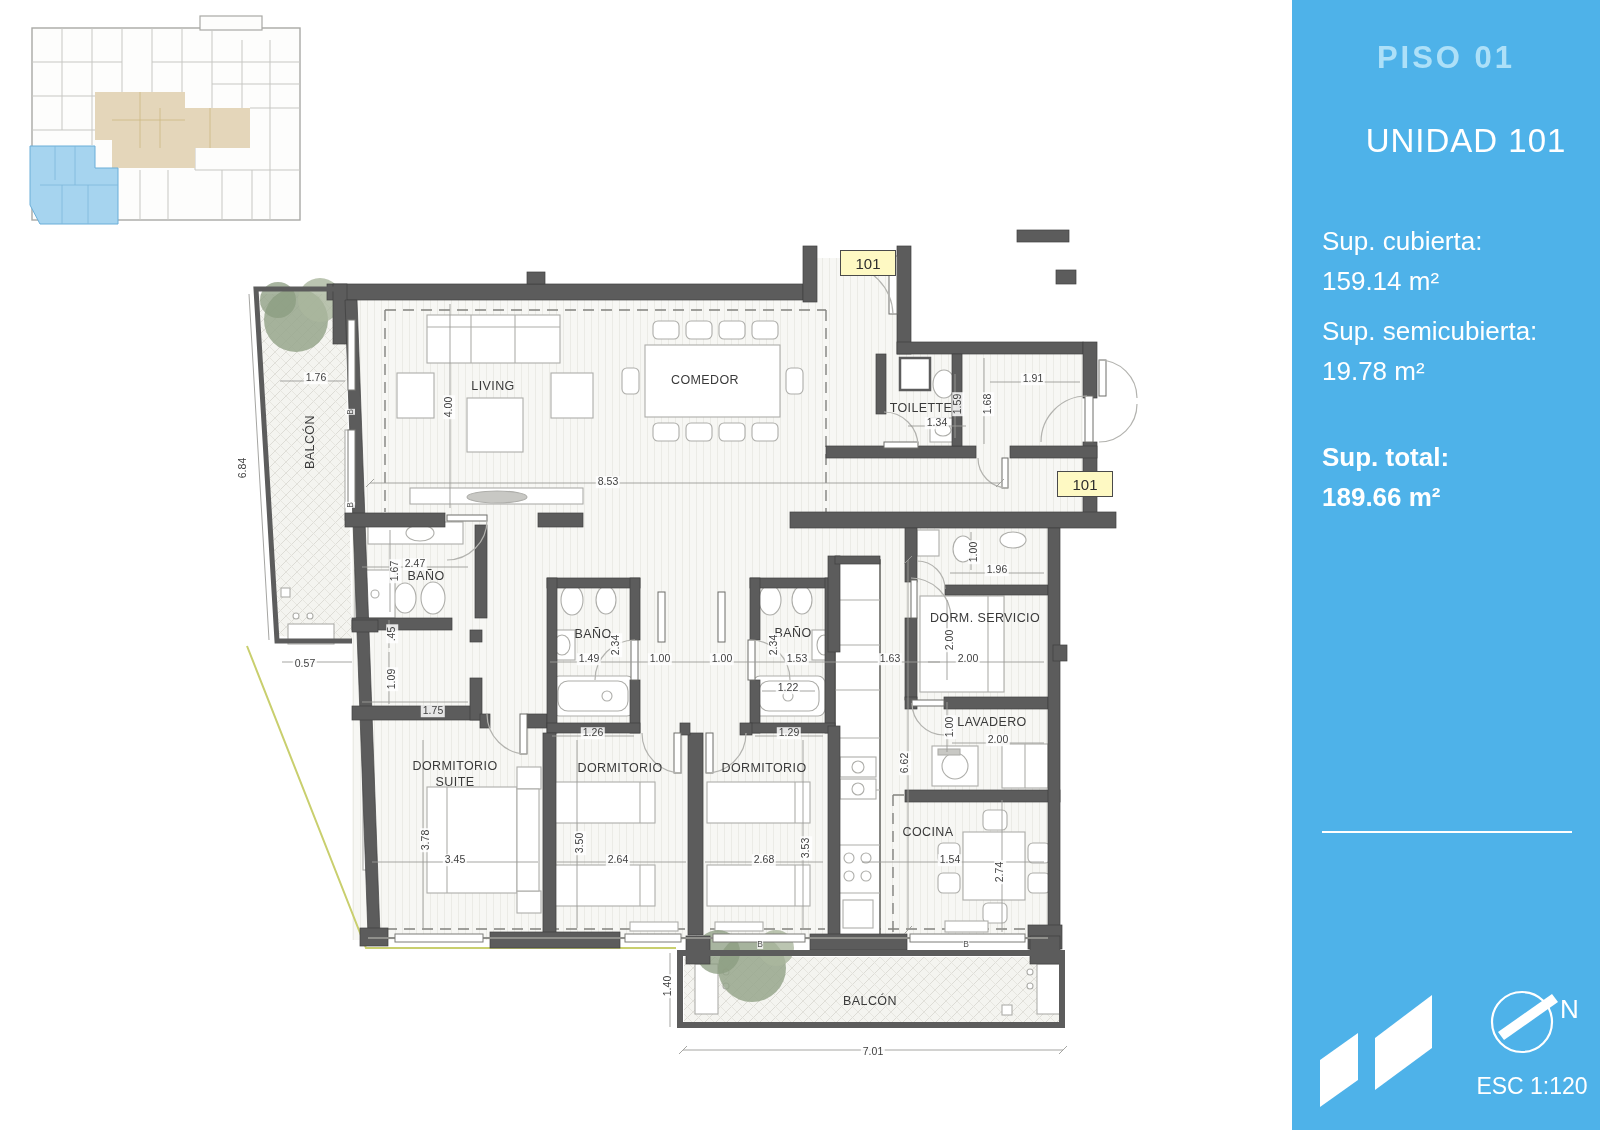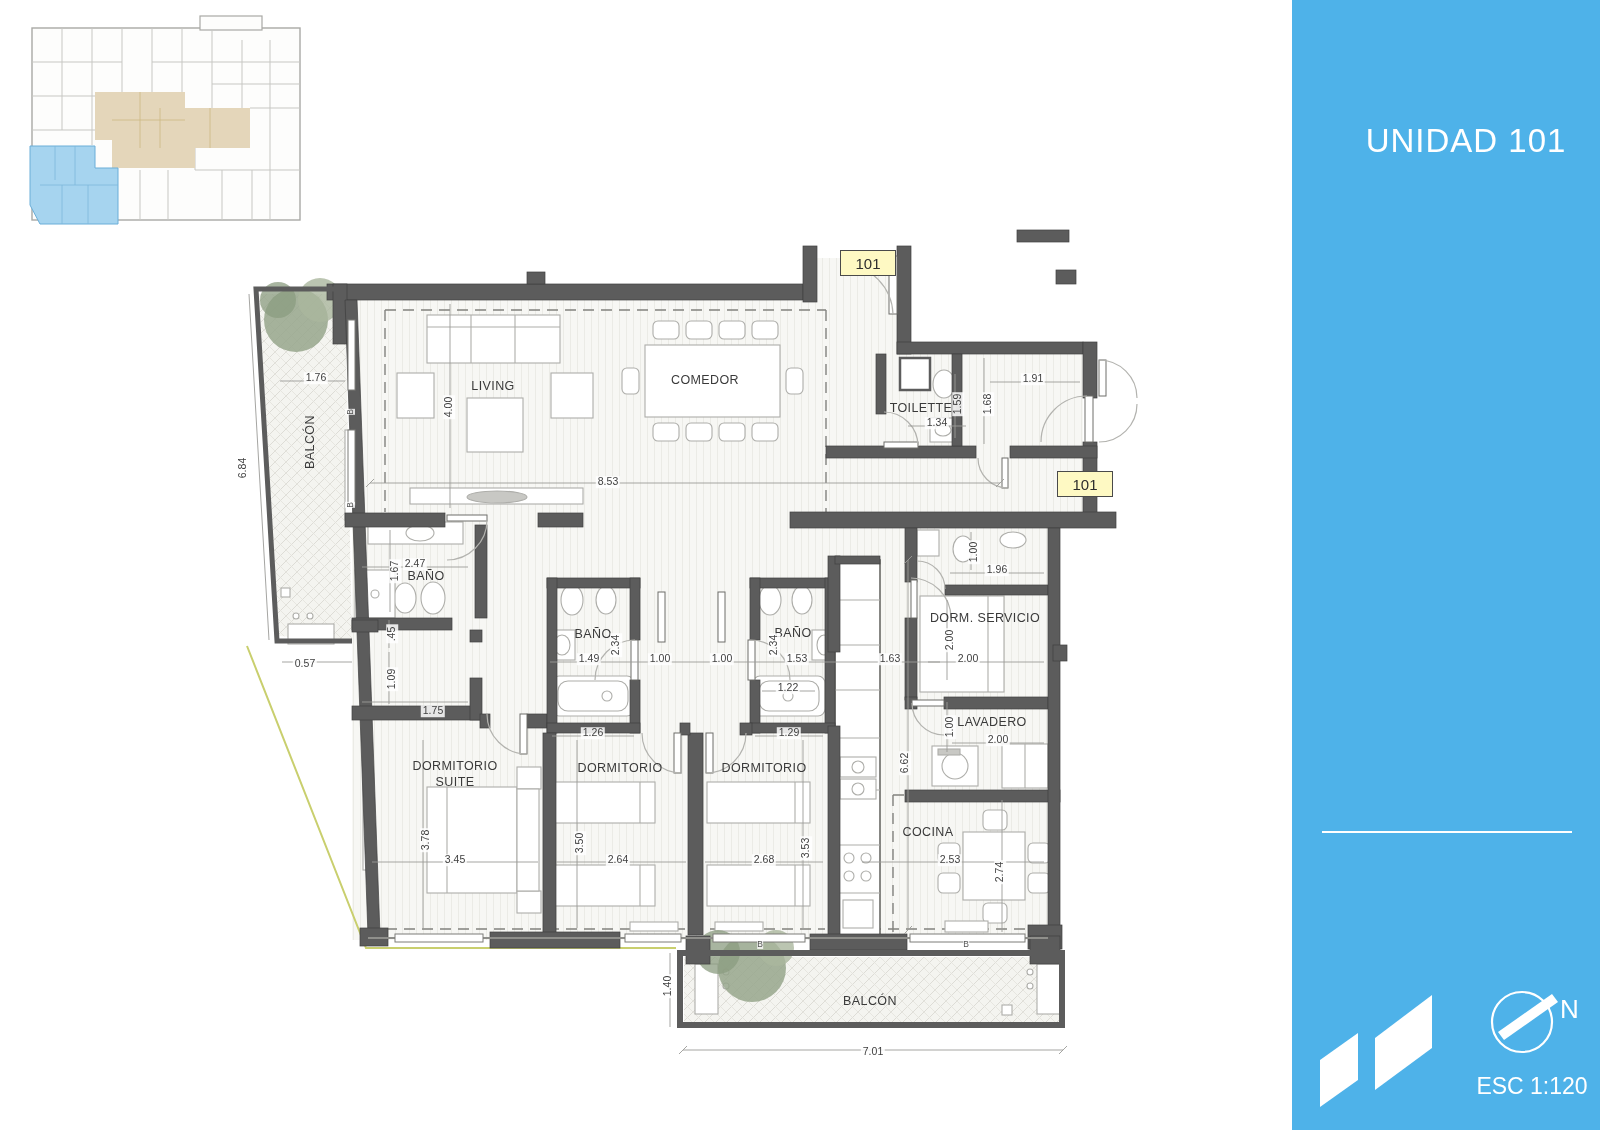--- a/index.html
+++ b/index.html
@@ -507,6 +507,7 @@
 </div>
 
 <div id="sidebar" style="background: rgb(78, 178, 233);">
+  <div class="piso" style="color: rgb(173, 224, 248);">PISO 01</div>
   <div class="unidad">UNIDAD 101</div>
 
 

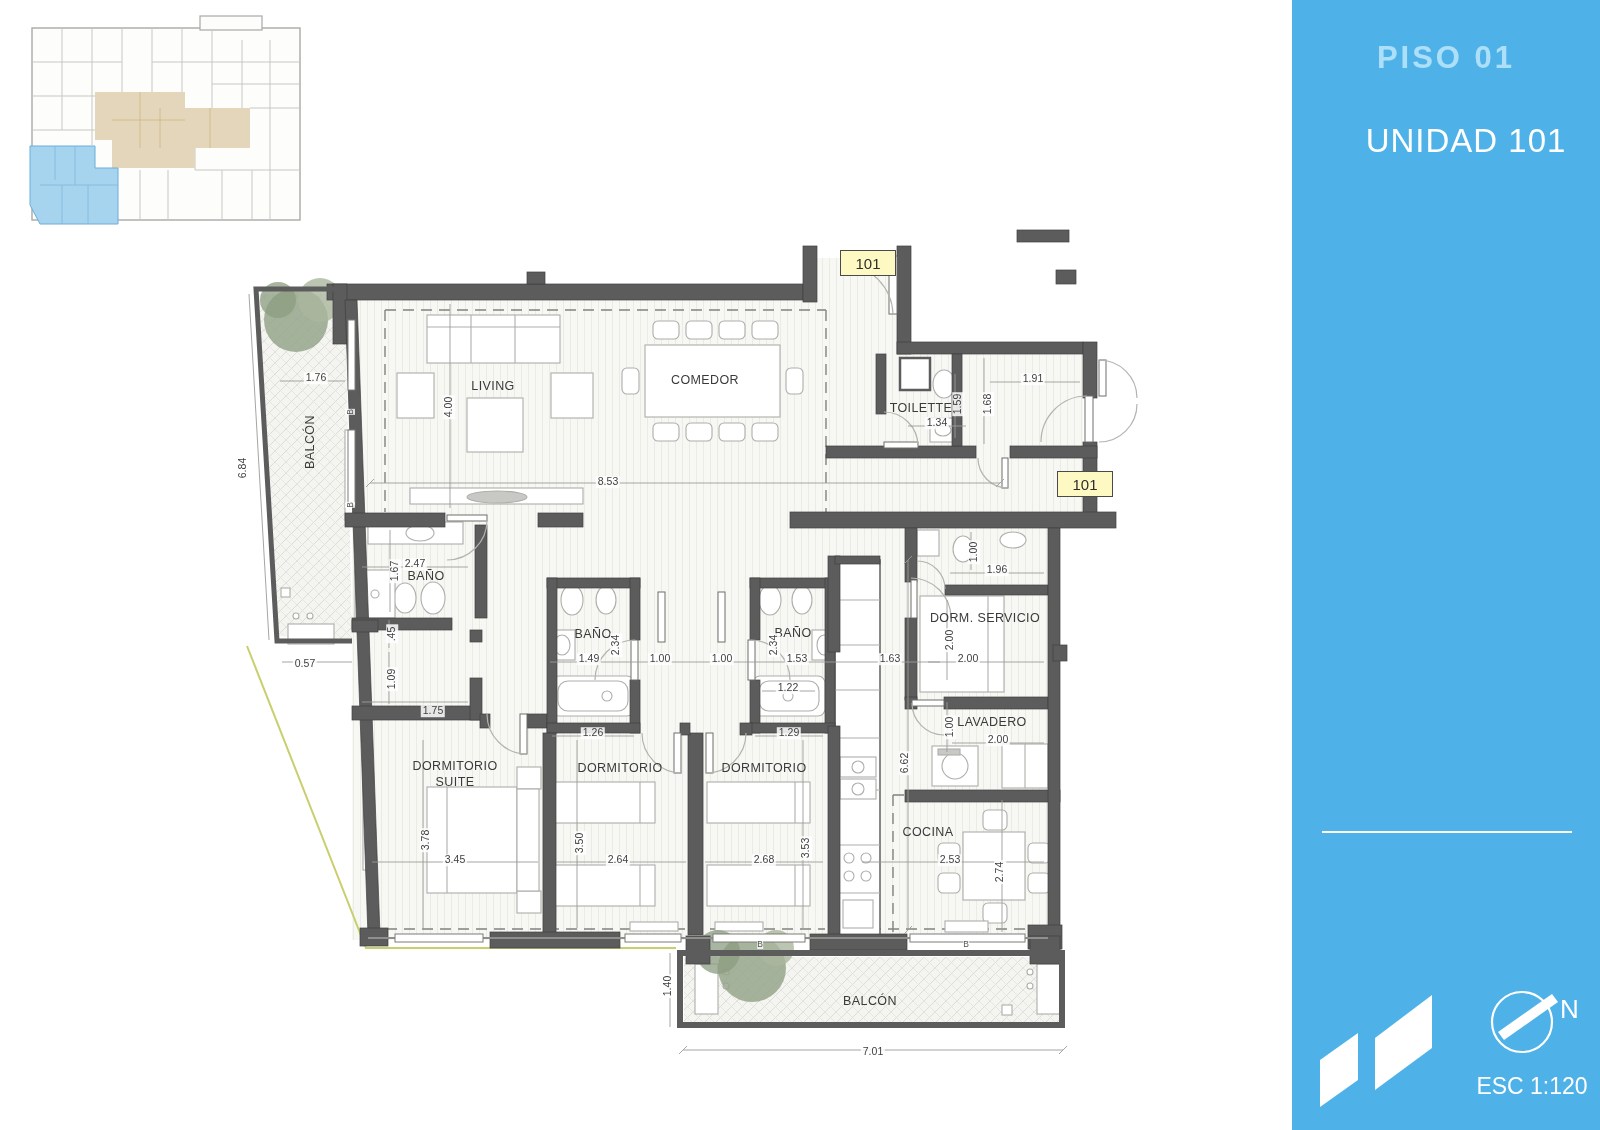--- a/index.html
+++ b/index.html
@@ -510,6 +510,15 @@
   <div class="piso" style="color: rgb(173, 224, 248);">PISO 01</div>
   <div class="unidad">UNIDAD 101</div>
 
+  <div class="areas">
+    <div class="lbl">Sup. cubierta:</div>
+    <div class="val grp">159.14 m²</div>
+    <div class="lbl">Sup. semicubierta:</div>
+    <div class="val grp">19.78 m²</div>
+    <div style="height:22px;"></div>
+    <div class="lbl total">Sup. total:</div>
+    <div class="val total">189.66 m²</div>
+  </div>
 
   <div class="divider"></div>
 

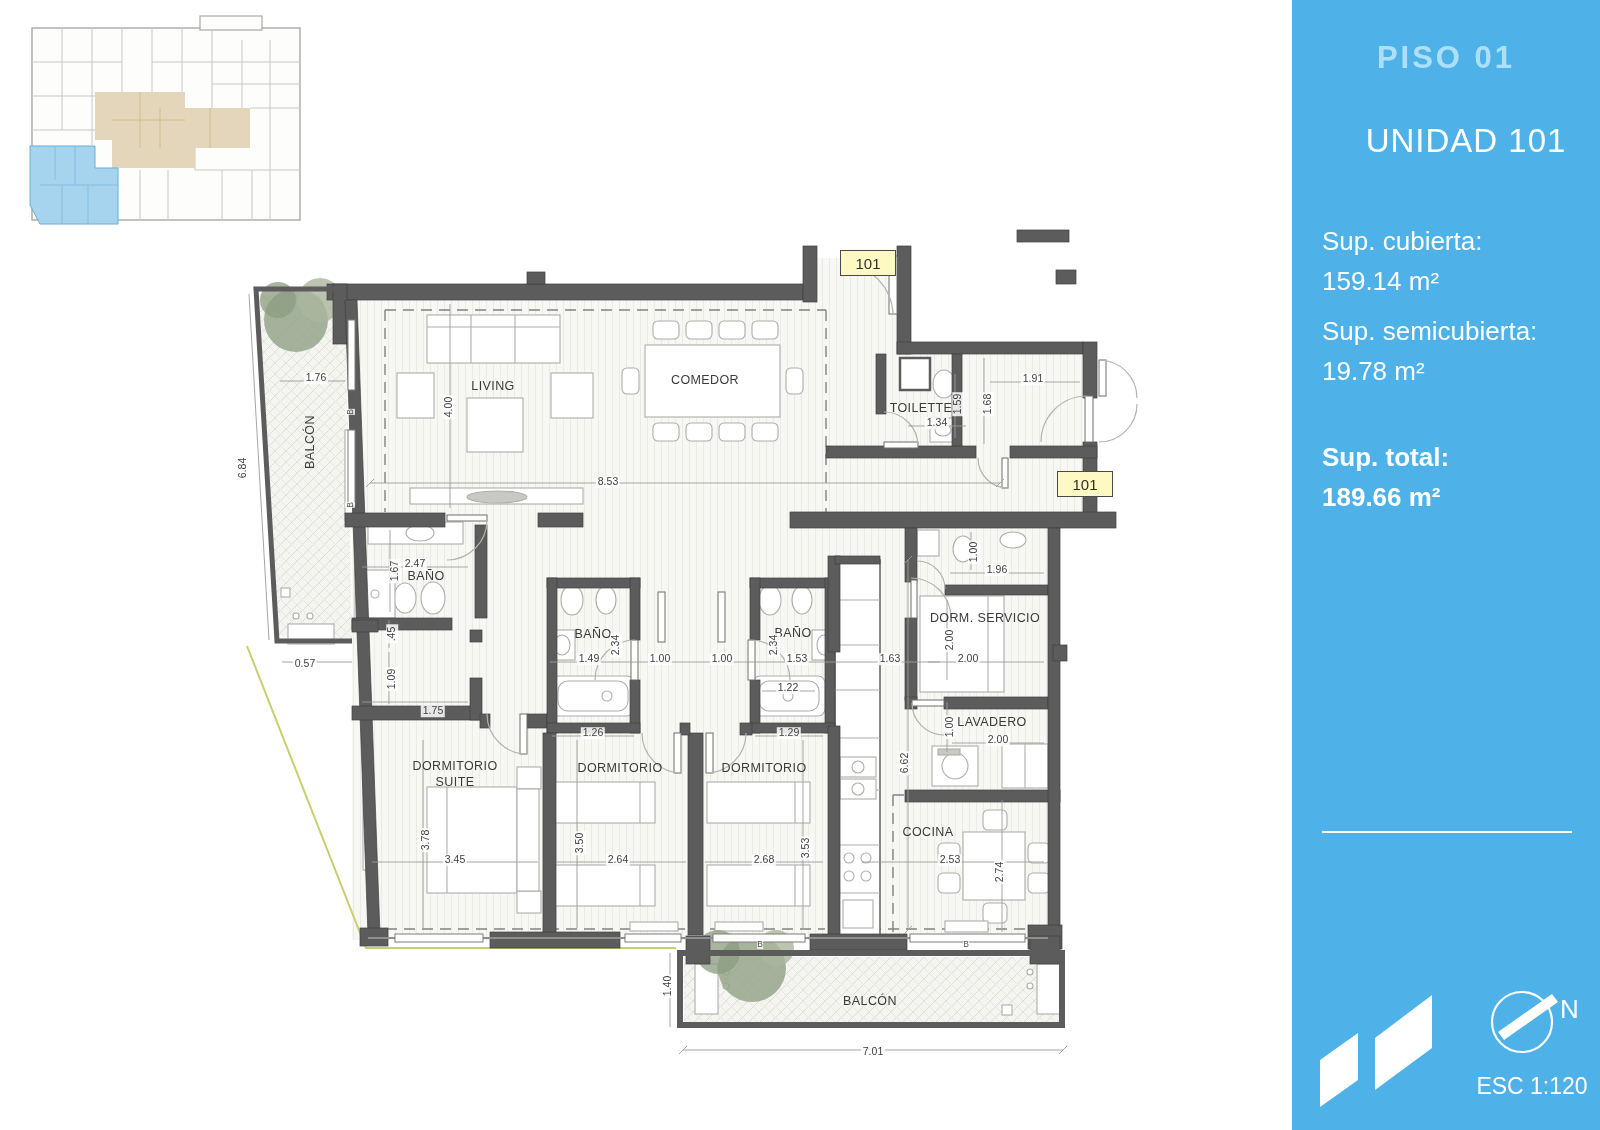--- a/index.html
+++ b/index.html
@@ -494,7 +494,7 @@
       <div class="dim-label" style="left: 618px; top: 860px;">2.64</div>
       <div class="dim-label" style="left: 764px; top: 860px;">2.68</div>
       <div class="dim-label rot" style="left: 806px; top: 848px;">3.53</div>
-      <div class="dim-label" style="left: 950px; top: 860px;">2.53</div>
+      <div class="dim-label" style="left: 950px; top: 860px;">1.54</div>
       <div class="dim-label rot" style="left: 1000px; top: 872px;">2.74</div>
       <div class="dim-label rot" style="left: 905px; top: 763px;">6.62</div>
       <div class="dim-label rot" style="left: 668px; top: 986px;">1.40</div>

